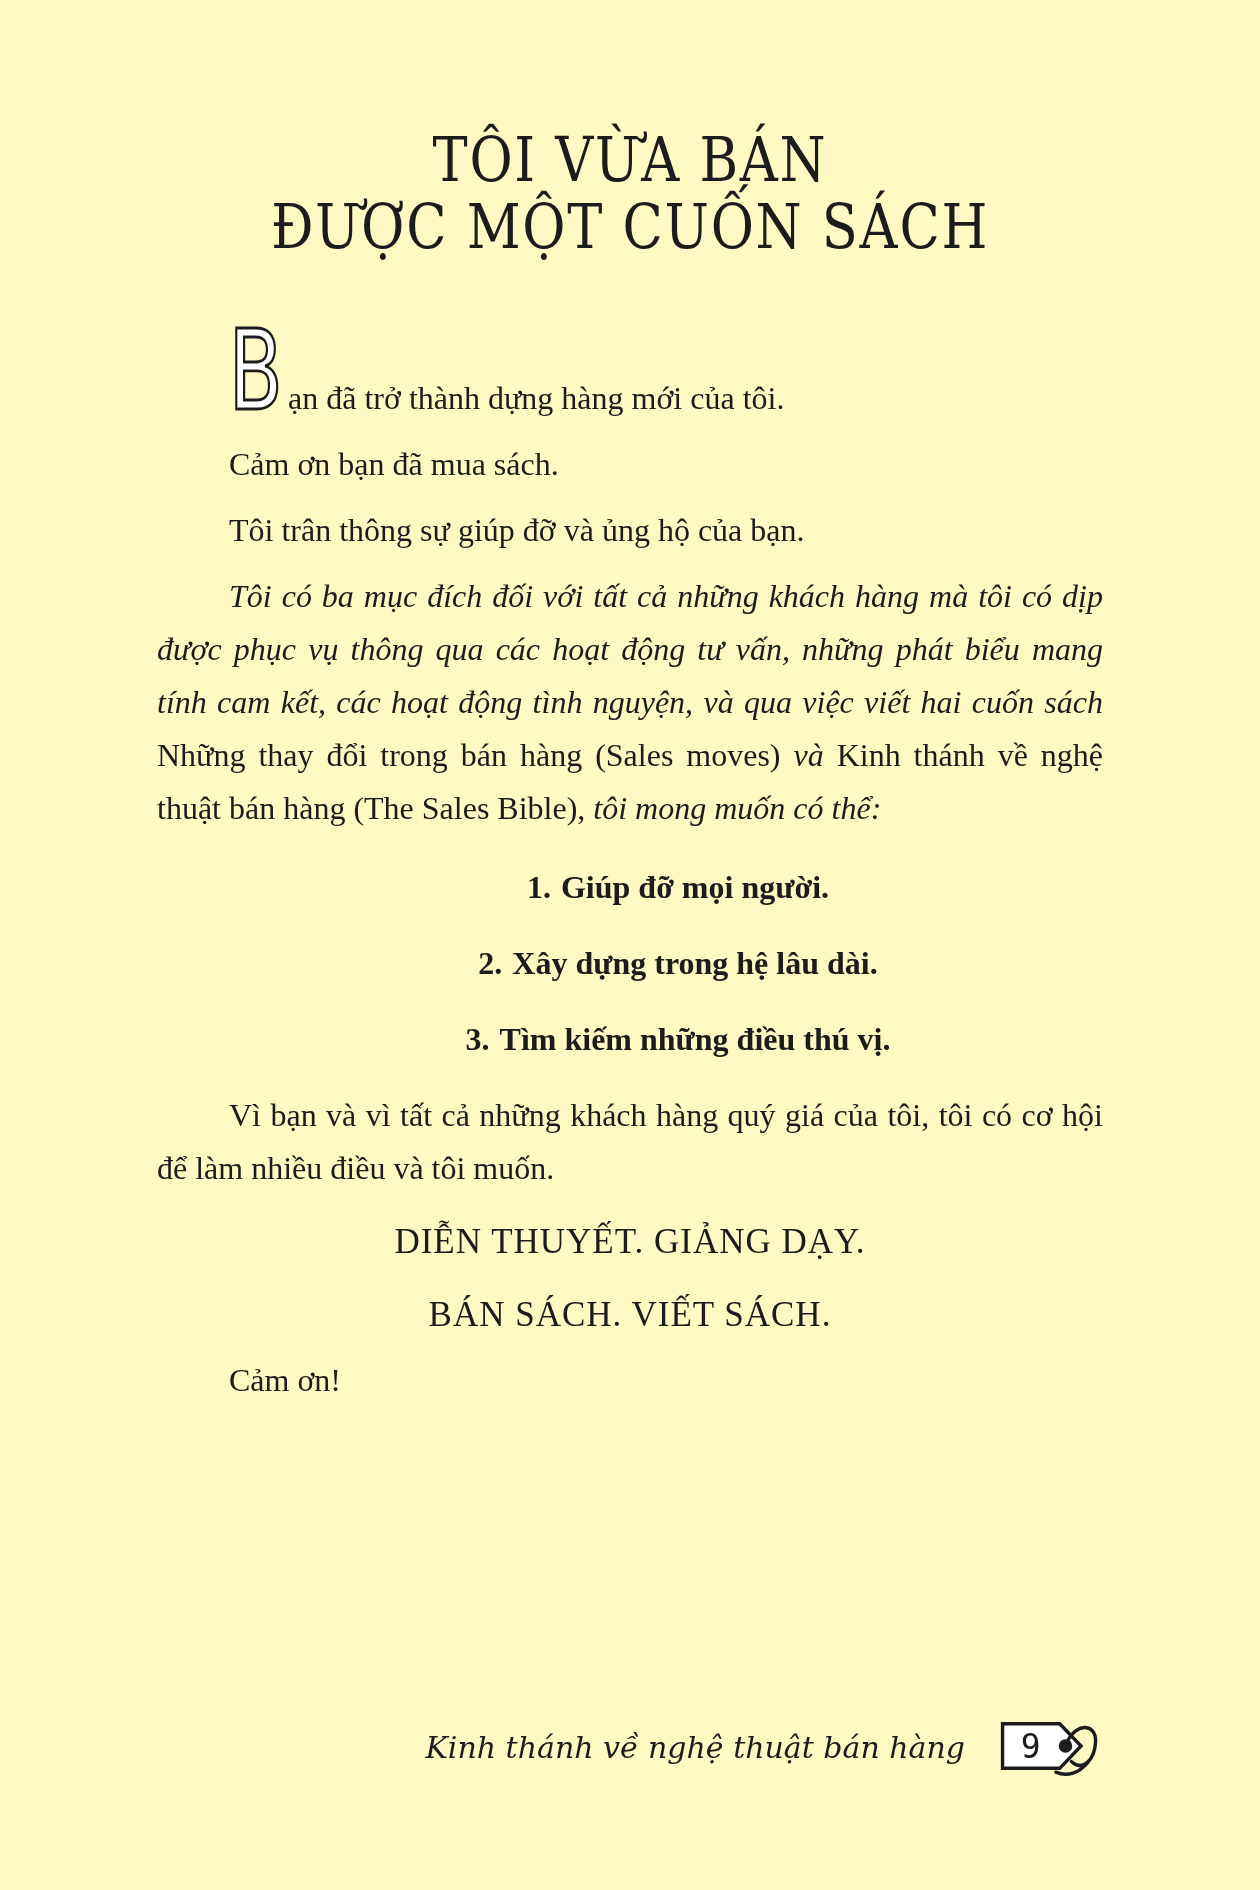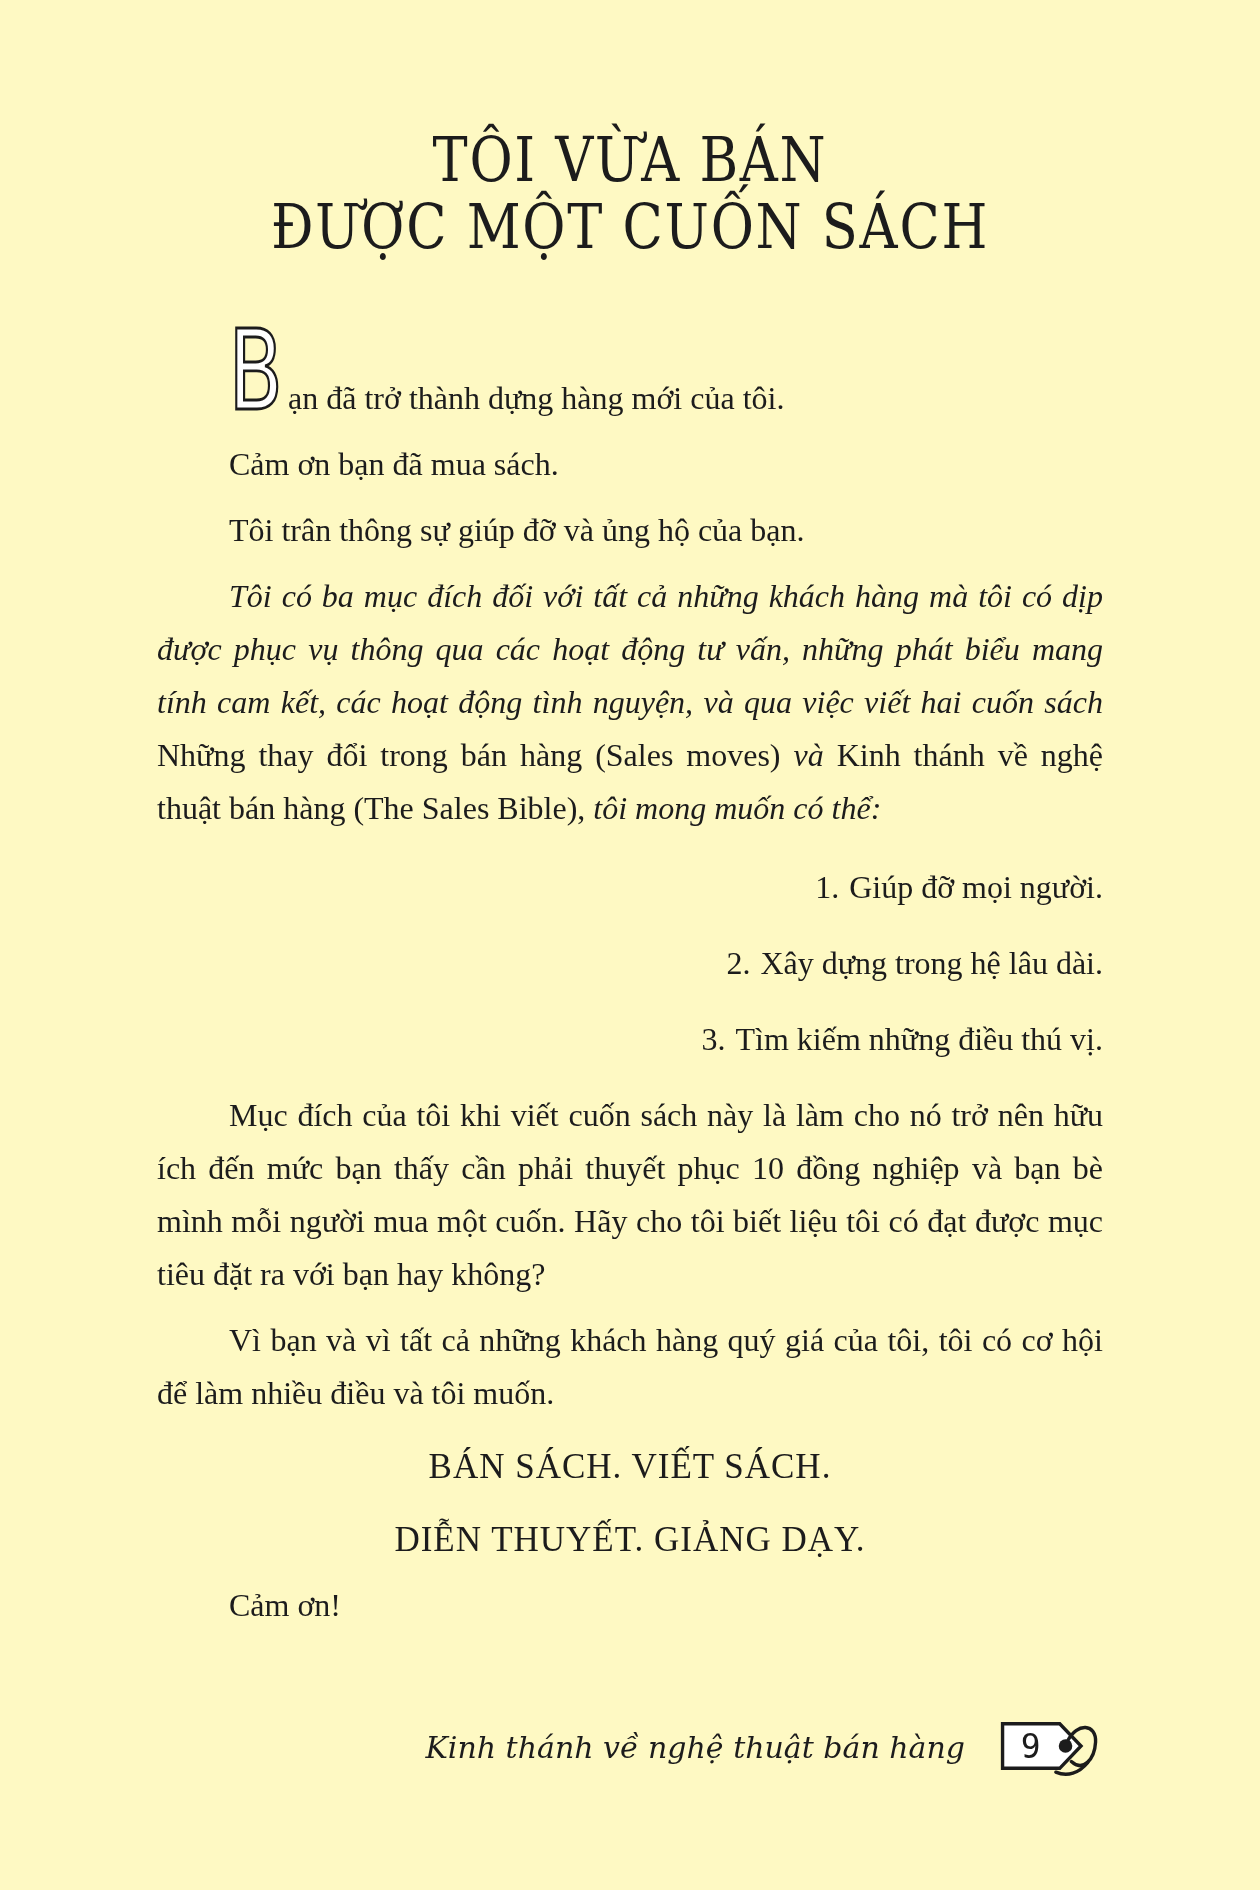--- a/index.html
+++ b/index.html
@@ -52,8 +52,8 @@
   .goals {
     margin: 26px 0 10px 0;
     padding-left: 96px;
-    font-weight: normal;
-    text-align: right;
+    font-weight: bold;
+    text-align: center;
   }
   .goal-item { margin: 23px 0; }
   .goal-num { margin-right: 10px; }

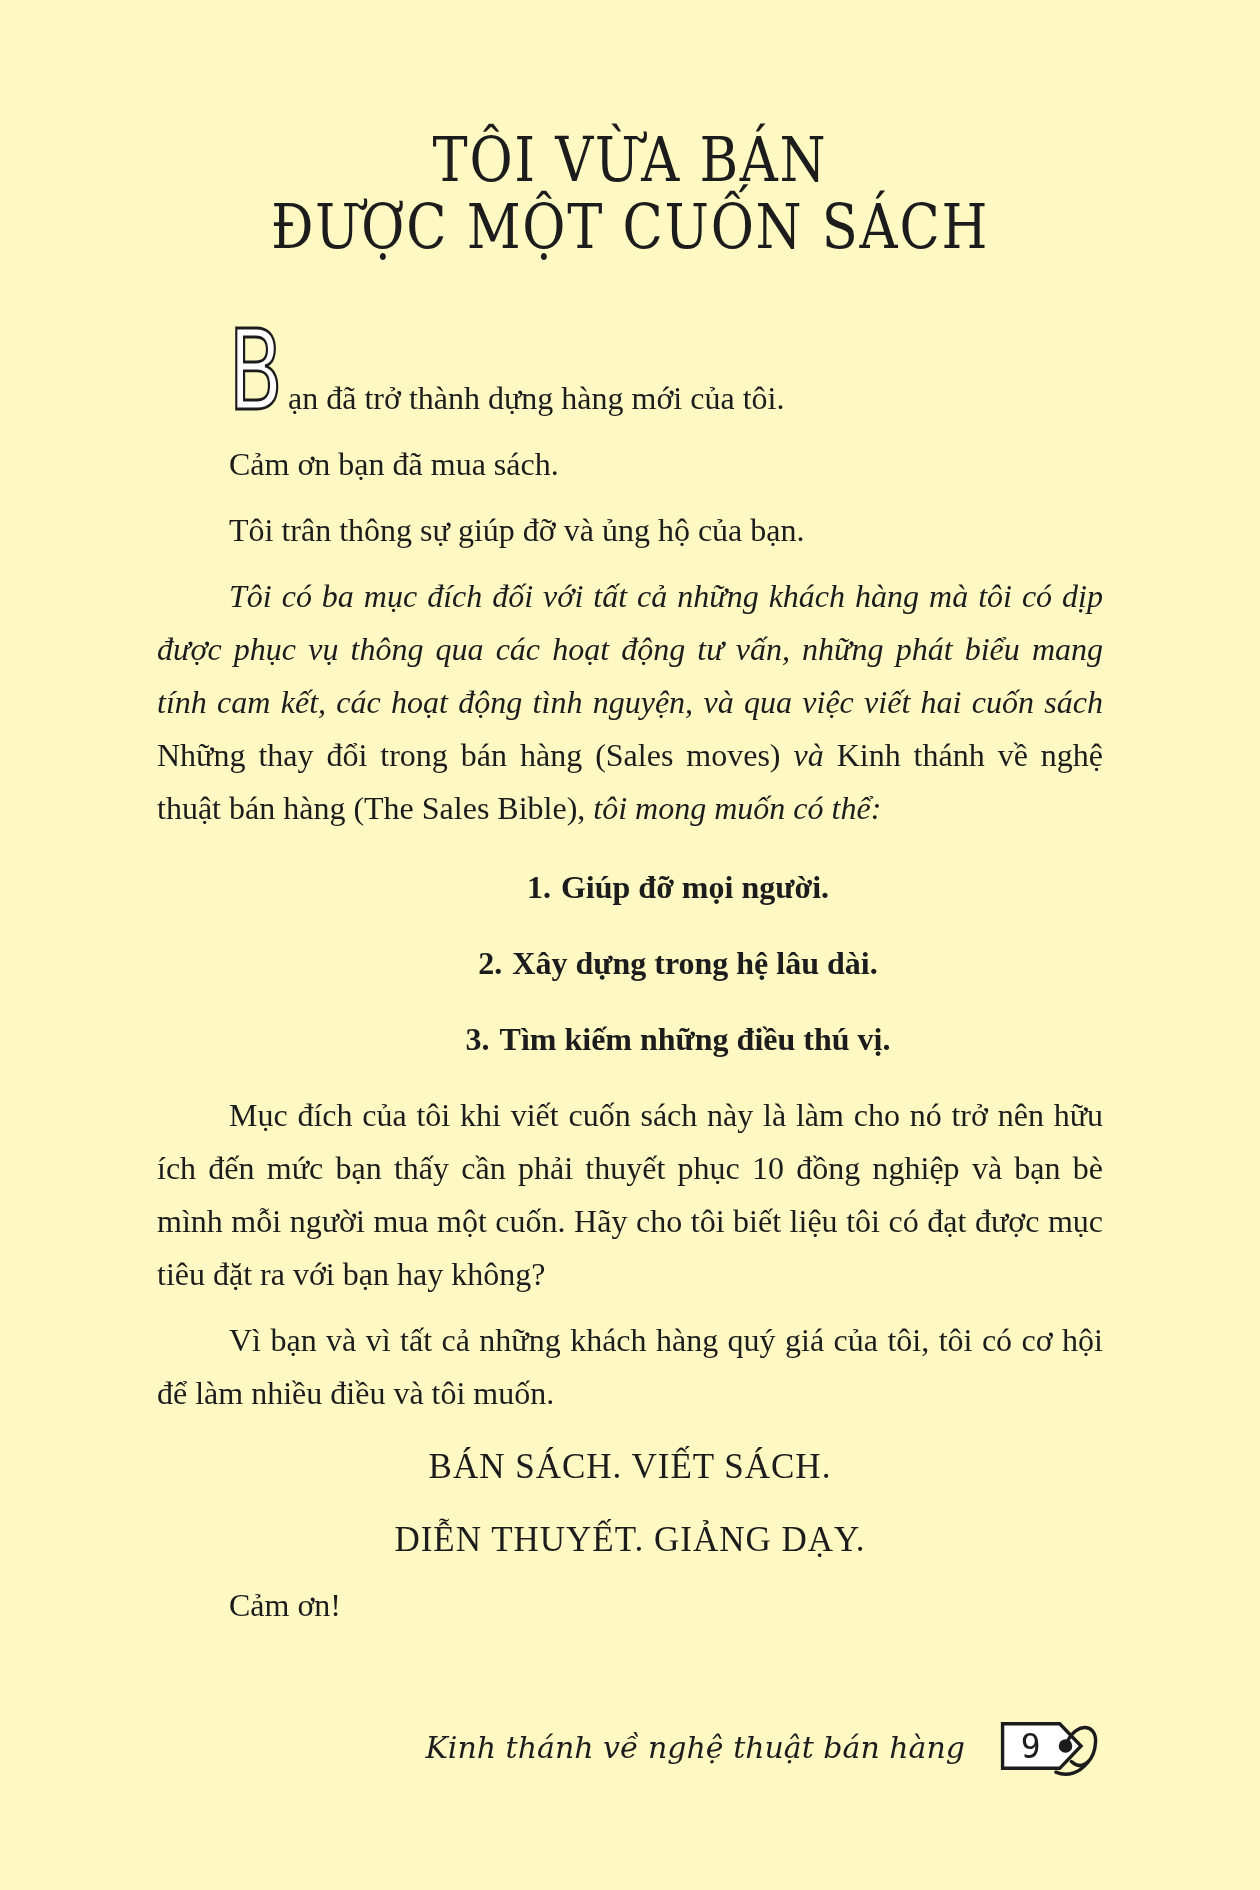--- a/index.html
+++ b/index.html
@@ -115,7 +115,6 @@
         <div class="goal-item"><span class="goal-num">3.</span><span>Tìm kiếm những điều thú vị.</span></div>
       </div>
 
-      <p>Mục đích của tôi khi viết cuốn sách này là làm cho nó trở nên hữu ích đến mức bạn thấy cần phải thuyết phục 10 đồng nghiệp và bạn bè mình mỗi người mua một cuốn. Hãy cho tôi biết liệu tôi có đạt được mục tiêu đặt ra với bạn hay không?</p>
 
       <p>Vì bạn và vì tất cả những khách hàng quý giá của tôi, tôi có cơ hội để làm nhiều điều và tôi muốn.</p>
 

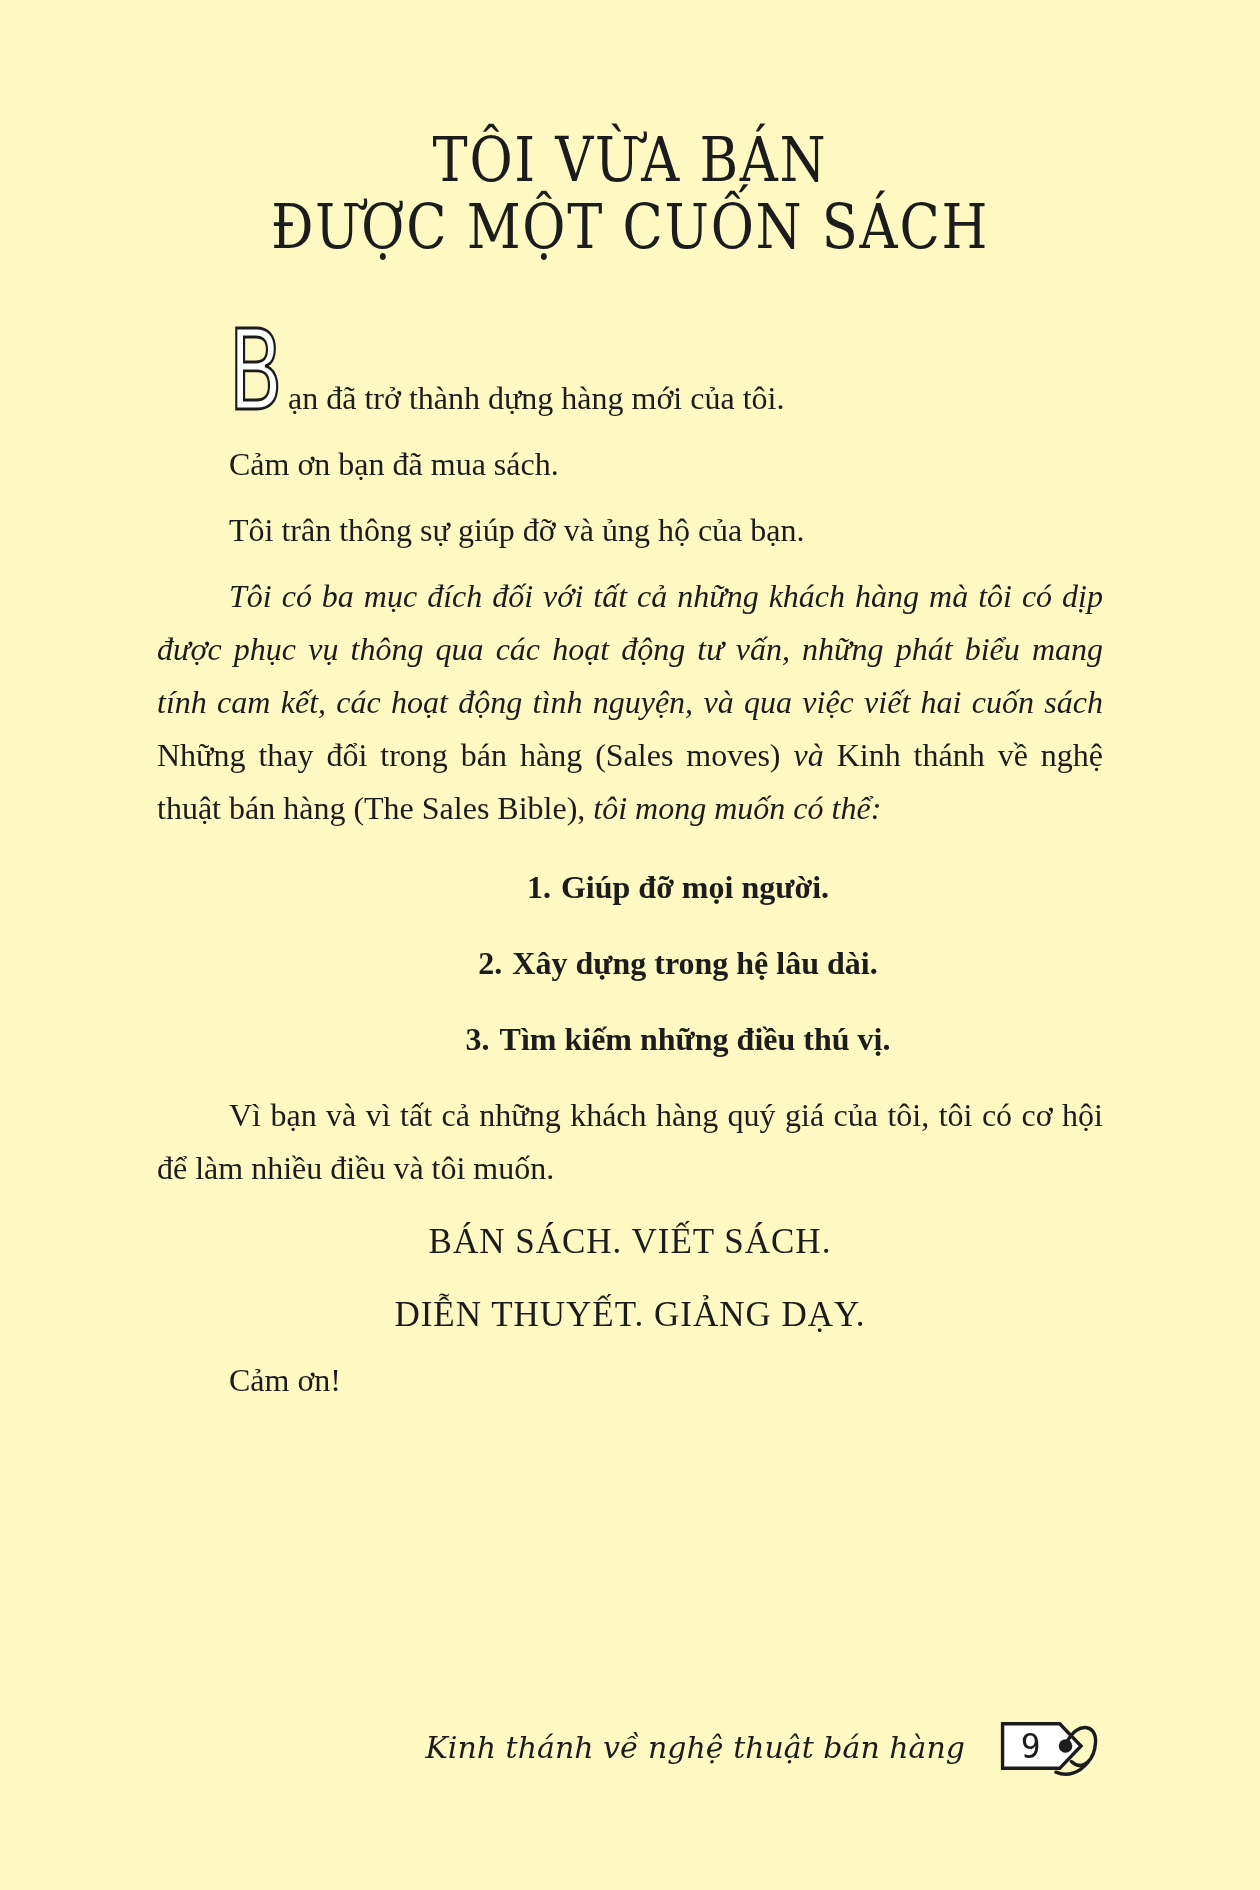--- a/index.html
+++ b/index.html
@@ -118,9 +118,9 @@
 
       <p>Vì bạn và vì tất cả những khách hàng quý giá của tôi, tôi có cơ hội để làm nhiều điều và tôi muốn.</p>
 
+      <p class="center-caps">DIỄN THUYẾT. GIẢNG DẠY.</p>
+
       <p class="center-caps">BÁN SÁCH. VIẾT SÁCH.</p>
-
-      <p class="center-caps">DIỄN THUYẾT. GIẢNG DẠY.</p>
 
       <p>Cảm ơn!</p>
 

